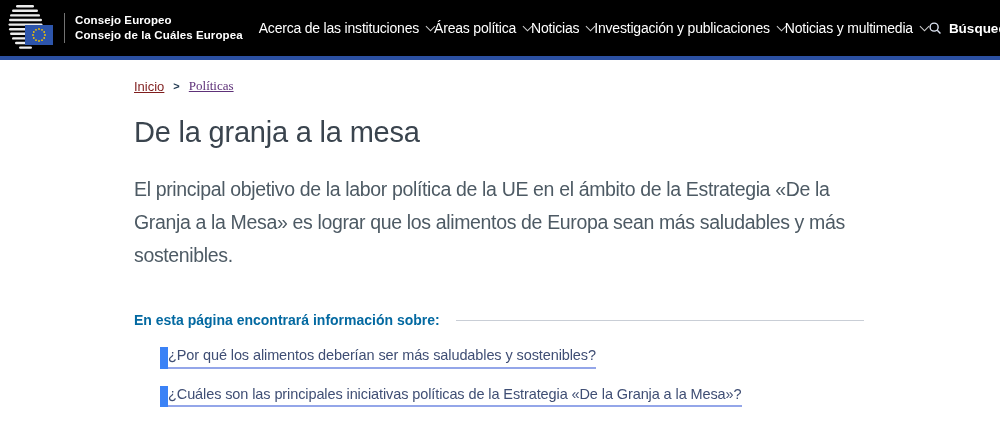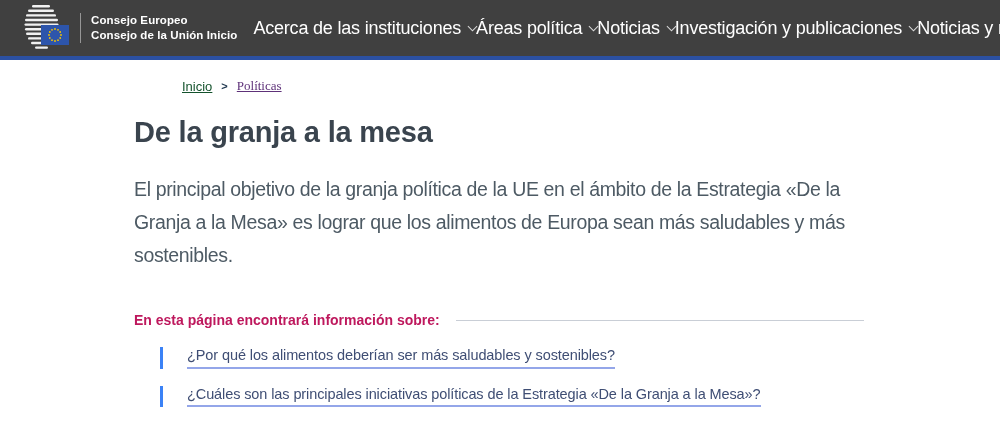--- a/index.html
+++ b/index.html
@@ -19,11 +19,11 @@
   .site-header {
     box-sizing: border-box;
     height: 60px;
-    background: #404040;
+    background: #000000;
     border-bottom: 4px solid #2b50a2;
     display: flex;
     align-items: center;
-    padding: 0 14px 0 24px;
+    padding: 0 14px 0 8px;
   }
   .logo {
     display: flex;

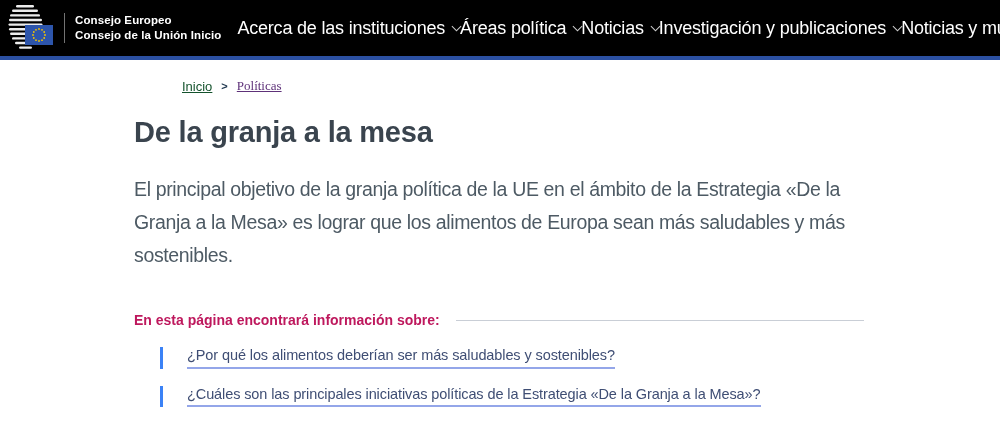--- a/index.html
+++ b/index.html
@@ -210,7 +210,7 @@
     <span class="logo-divider"></span>
     <span class="logo-text">
       <span>Consejo Europeo</span>
-      <span>Consejo de la Unión Inicio</span>
+      <span>Consejo de la Cuáles Europea</span>
     </span>
   </a>
 

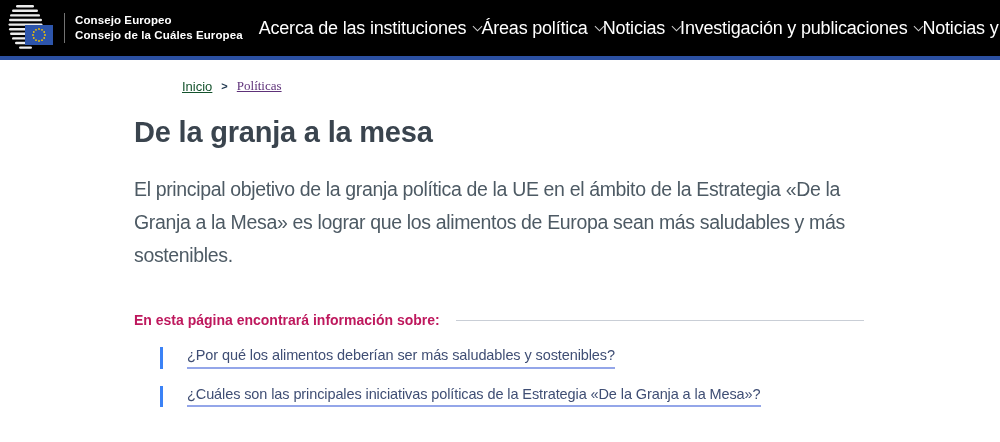--- a/index.html
+++ b/index.html
@@ -64,7 +64,7 @@
   }
   .nav-item {
     color: #ffffff;
-    font-size: 18px;
+    font-size: 14px;
     letter-spacing: -0.2px;
     text-decoration: none;
     white-space: nowrap;

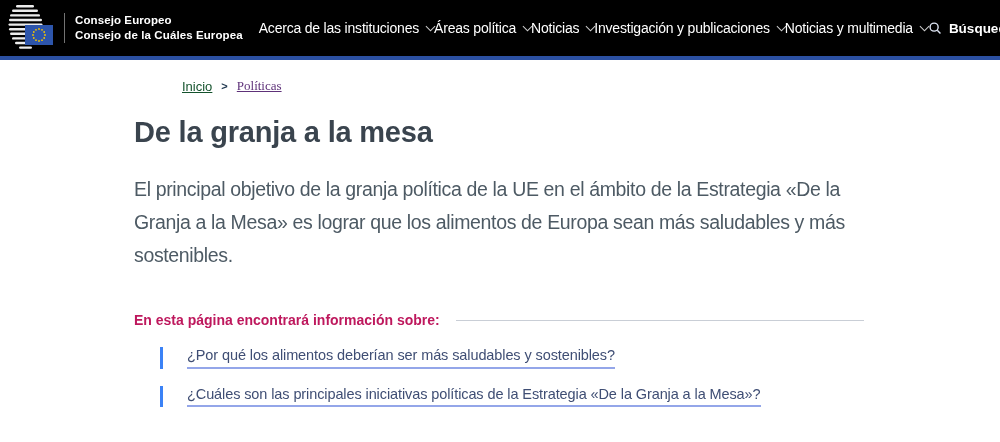--- a/index.html
+++ b/index.html
@@ -105,7 +105,7 @@
     align-items: center;
   }
   .breadcrumb a { text-decoration: underline; }
-  .bc-home    { color: #14532d; margin-left: 48px; }
+  .bc-home    { color: #7f1d1d; }
   .bc-current { color: #5e3179; font-family: Liberation Serif, serif; }
   .bc-sep {
     color: #223a52;

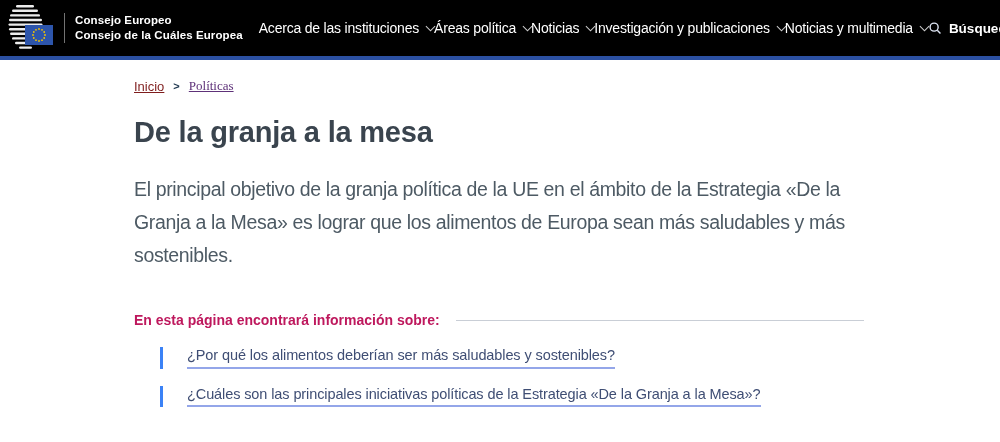--- a/index.html
+++ b/index.html
@@ -117,7 +117,7 @@
   .page-title {
     margin: 22px 0 0 0;
     font-size: 29px;
-    font-weight: 700;
+    font-weight: 400;
     color: #3a444e;
     letter-spacing: -0.2px;
   }

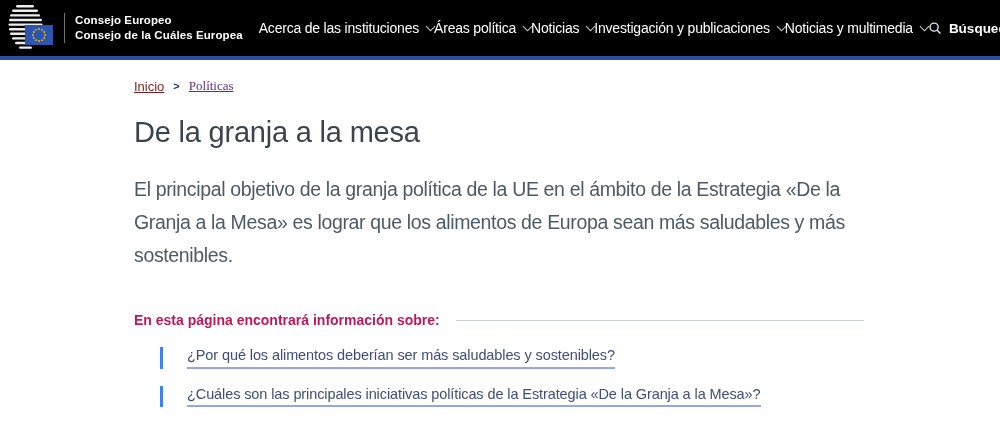--- a/index.html
+++ b/index.html
@@ -256,7 +256,7 @@
 
   <h1 class="page-title">De la granja a la mesa</h1>
 
-  <p class="lead">El principal objetivo de la granja política de la UE en el ámbito de la Estrategia «De la Granja a la Mesa» es lograr que los alimentos de Europa sean más saludables y más sostenibles.</p>
+  <p class="lead">El principal objetivo de la labor política de la UE en el ámbito de la Estrategia «De la Granja a la Mesa» es lograr que los alimentos de Europa sean más saludables y más sostenibles.</p>
 
   <div class="onpage-row">
     <span class="onpage-label">En esta página encontrará información sobre:</span>

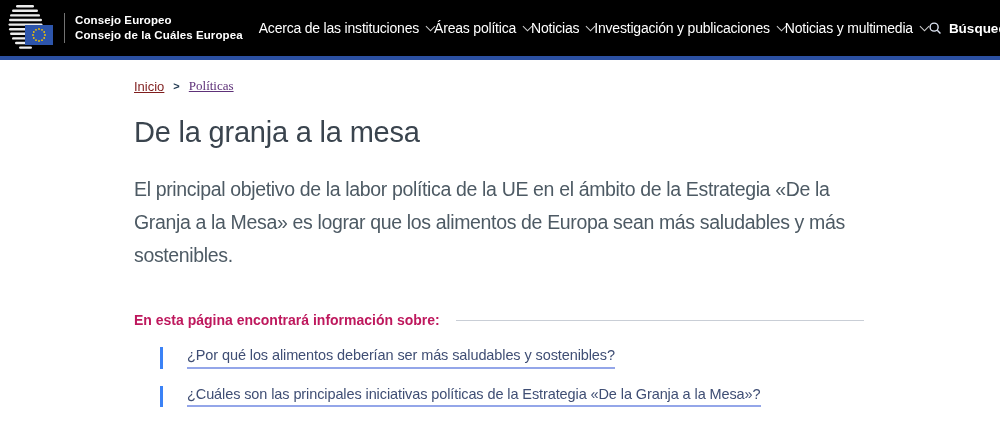--- a/index.html
+++ b/index.html
@@ -139,7 +139,7 @@
   .onpage-label {
     font-size: 14px;
     font-weight: 700;
-    color: #be185d;
+    color: #0369a1;
     white-space: nowrap;
   }
   .onpage-rule {

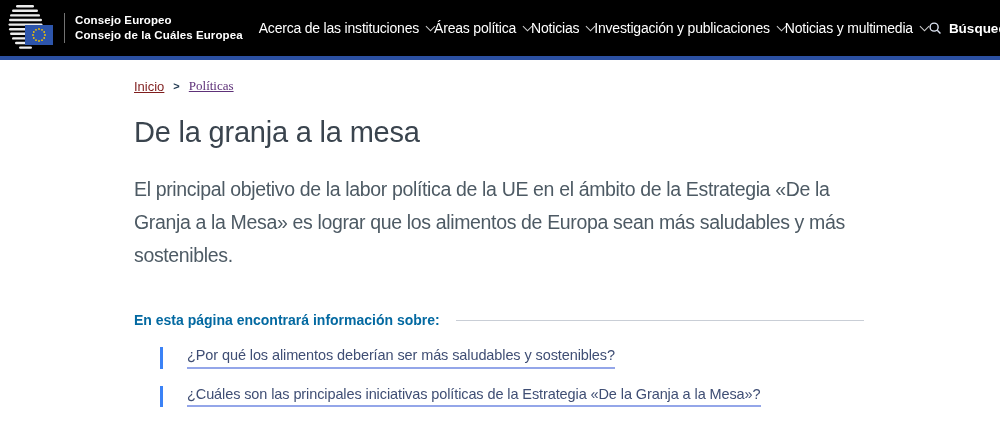--- a/index.html
+++ b/index.html
@@ -154,8 +154,8 @@
     margin-left: 26px;
   }
   .anchor-item {
-    border-left: 3px solid #3b82f6;
-    padding-left: 24px;
+    border-left: 8px solid #3b82f6;
+    padding-left: 0;
     margin-bottom: 17px;
     line-height: 1;
   }

